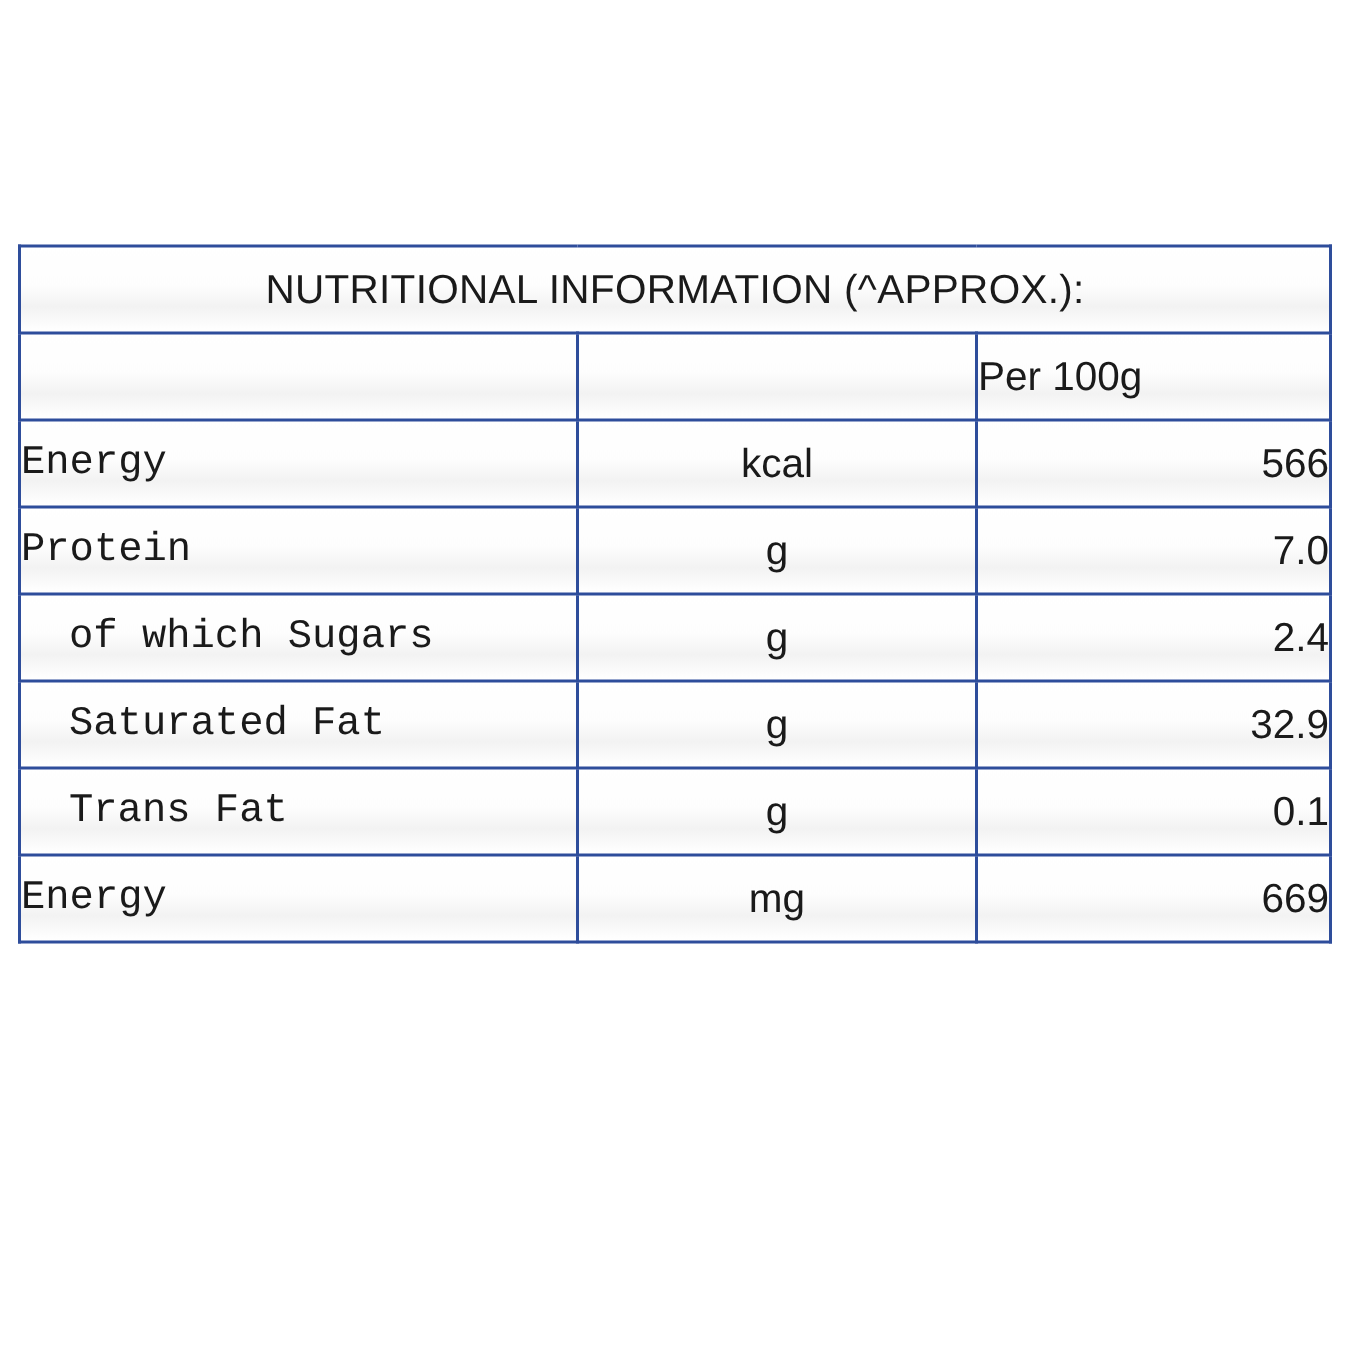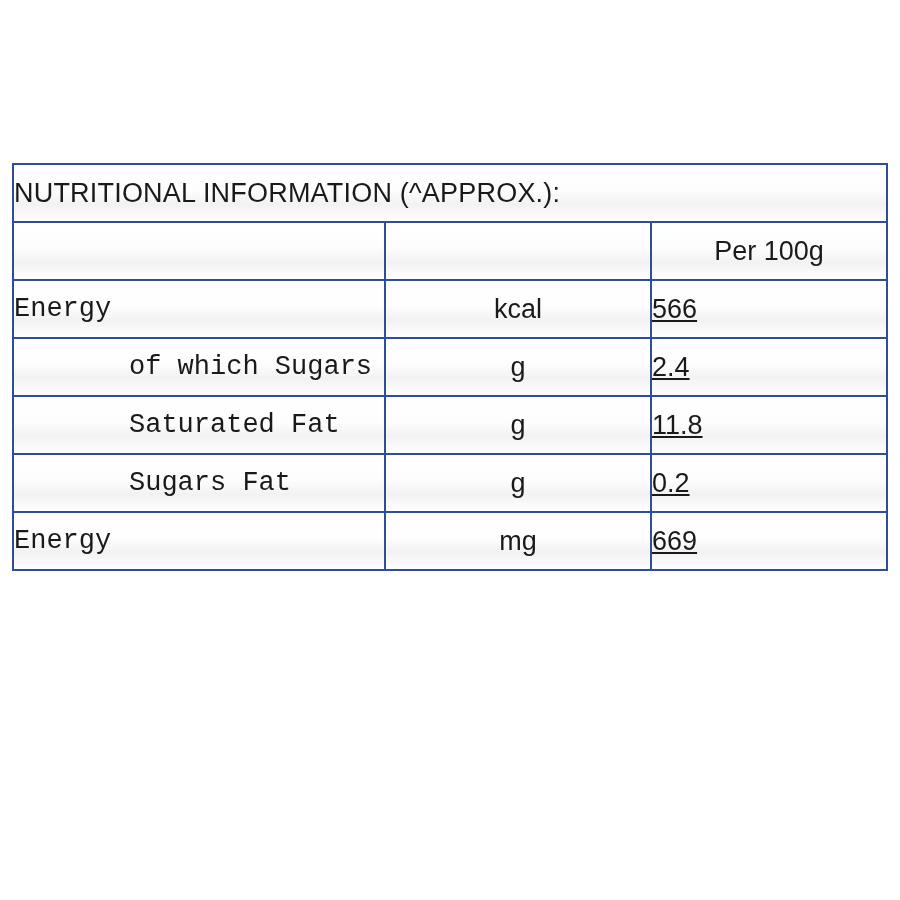--- a/index.html
+++ b/index.html
@@ -39,7 +39,7 @@
     background: linear-gradient(to bottom, #ffffff 0%, #fdfdfd 45%, #f2f2f2 70%, #ffffff 100%);
   }
   td.title-cell {
-    text-align: left;
+    text-align: center;
     font-size: 30px;
     letter-spacing: 0.2px;
     height: 76px;

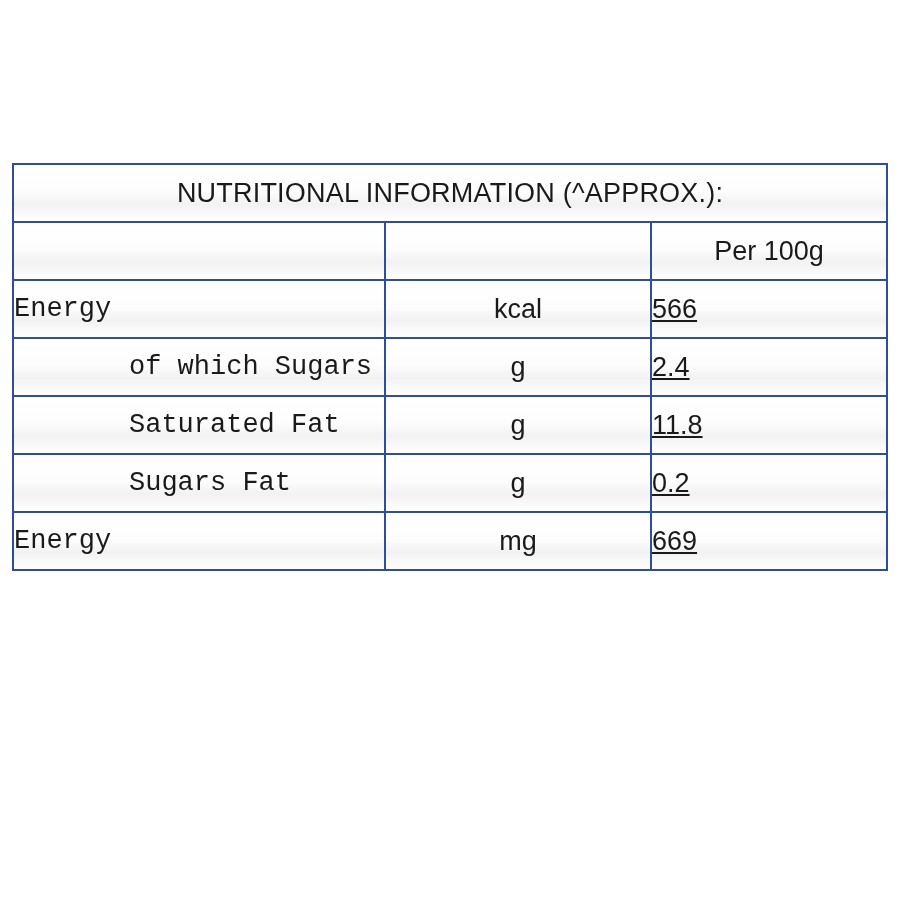--- a/index.html
+++ b/index.html
@@ -49,7 +49,7 @@
     background: linear-gradient(to bottom, #ffffff 0%, #fbfbfb 50%, #f0f0f0 72%, #ffffff 100%);
   }
   td.per-head {
-    text-align: center;
+    text-align: left;
     font-size: 28px;
   }
   td.label {

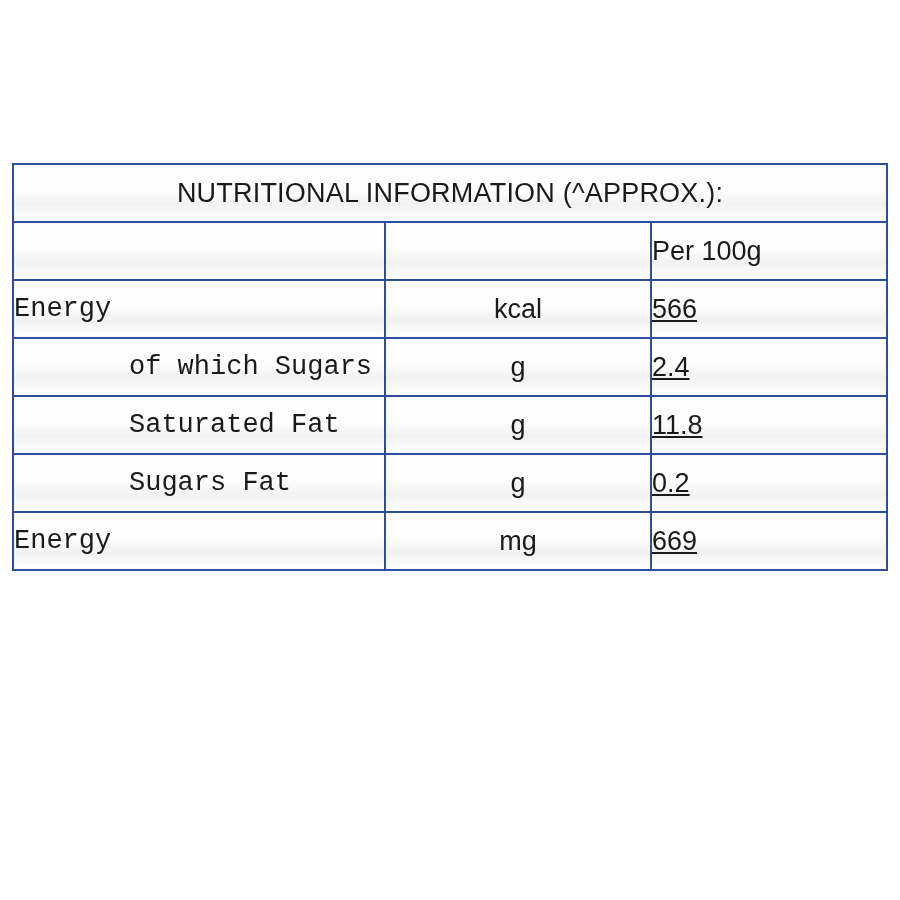--- a/index.html
+++ b/index.html
@@ -66,9 +66,8 @@
     font-size: 28px;
   }
   td.value {
-    text-align: left;
+    text-align: right;
     font-size: 28px;
-    text-decoration: underline;
   }
   .col-label { width: 372px; }
   .col-unit  { width: 266px; }

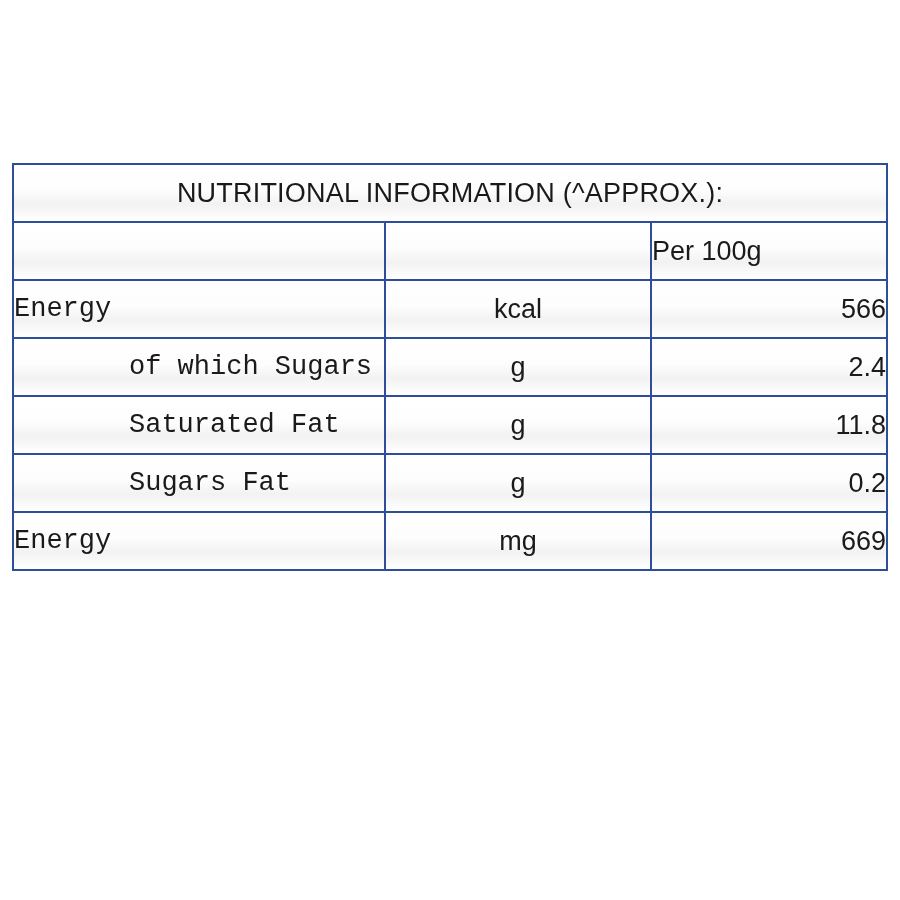--- a/index.html
+++ b/index.html
@@ -99,6 +99,11 @@
           <td class="value">566</td>
         </tr>
         <tr>
+          <td class="label">Protein</td>
+          <td class="unit">g</td>
+          <td class="value">7.0</td>
+        </tr>
+        <tr>
           <td class="label indent">of which Sugars</td>
           <td class="unit">g</td>
           <td class="value">2.4</td>

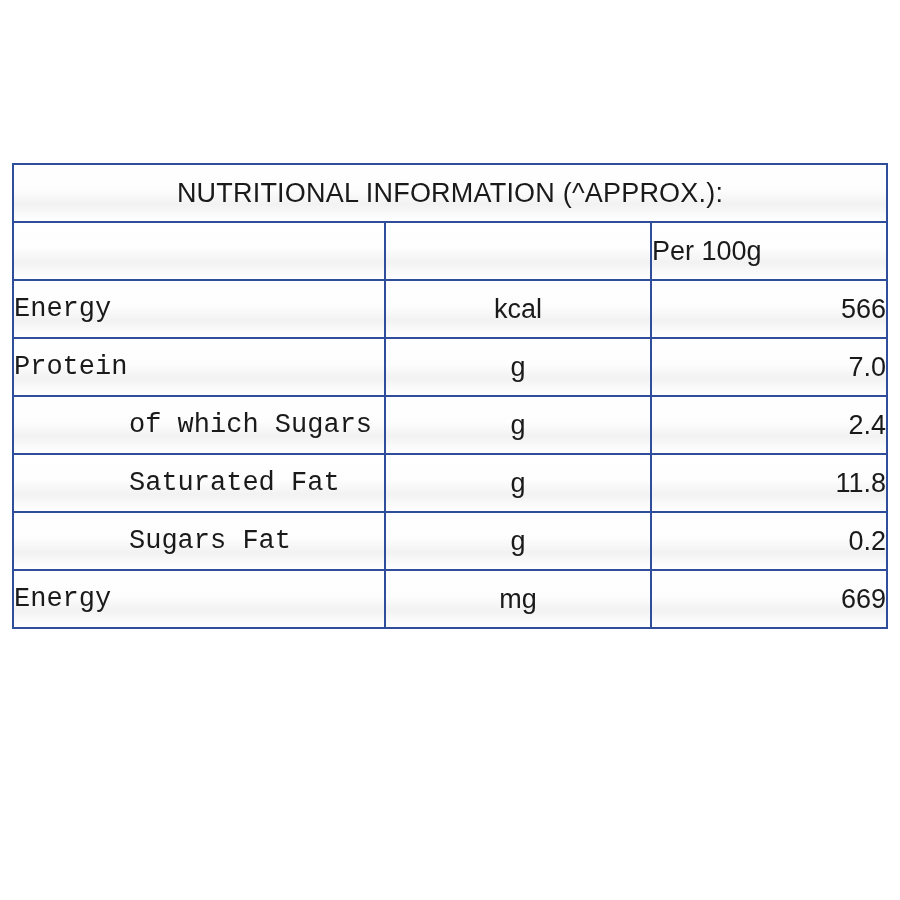--- a/index.html
+++ b/index.html
@@ -59,7 +59,7 @@
     font-family: Liberation Mono, monospace;
   }
   td.label.indent {
-    padding-left: 115px;
+    padding-left: 32px;
   }
   td.unit {
     text-align: center;

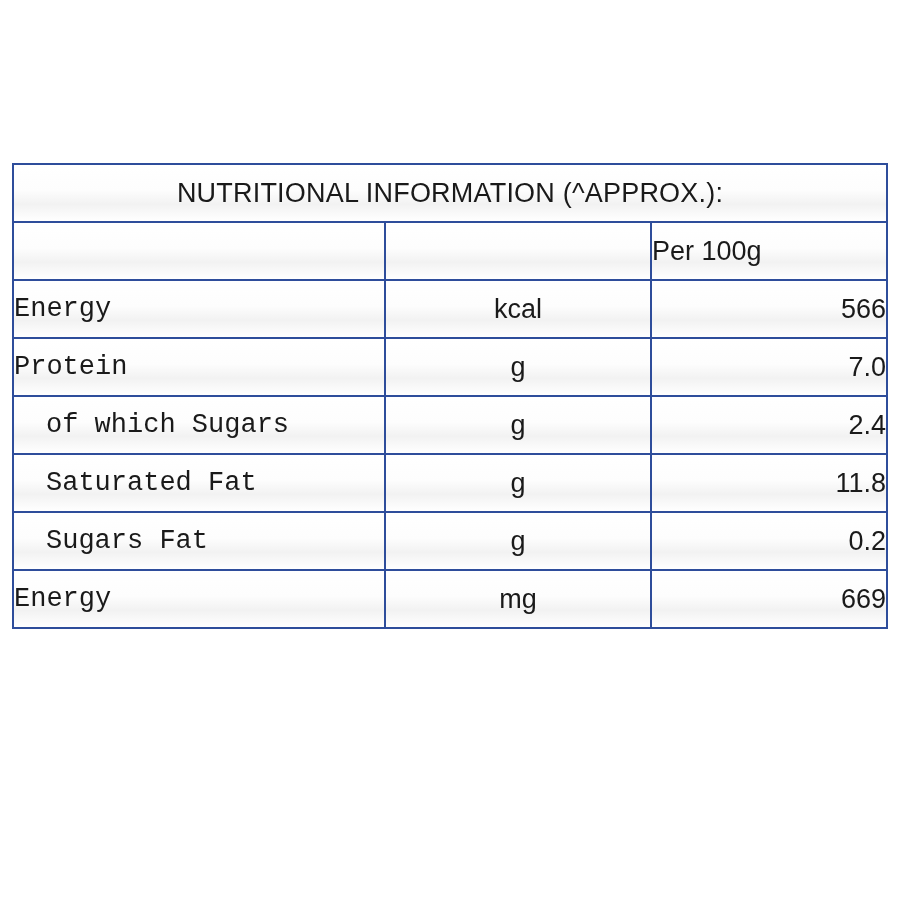--- a/index.html
+++ b/index.html
@@ -111,7 +111,7 @@
         <tr>
           <td class="label indent">Saturated Fat</td>
           <td class="unit">g</td>
-          <td class="value">11.8</td>
+          <td class="value">32.9</td>
         </tr>
         <tr>
           <td class="label indent">Sugars Fat</td>

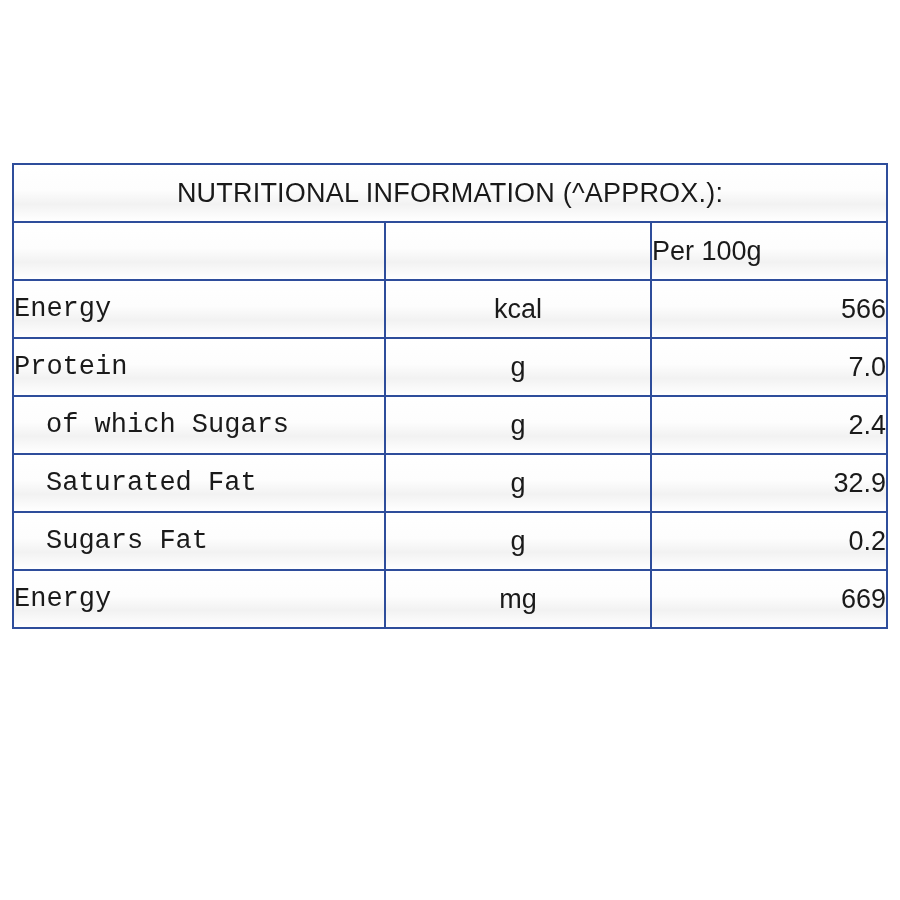--- a/index.html
+++ b/index.html
@@ -114,7 +114,7 @@
           <td class="value">32.9</td>
         </tr>
         <tr>
-          <td class="label indent">Sugars Fat</td>
+          <td class="label indent">Trans Fat</td>
           <td class="unit">g</td>
           <td class="value">0.2</td>
         </tr>

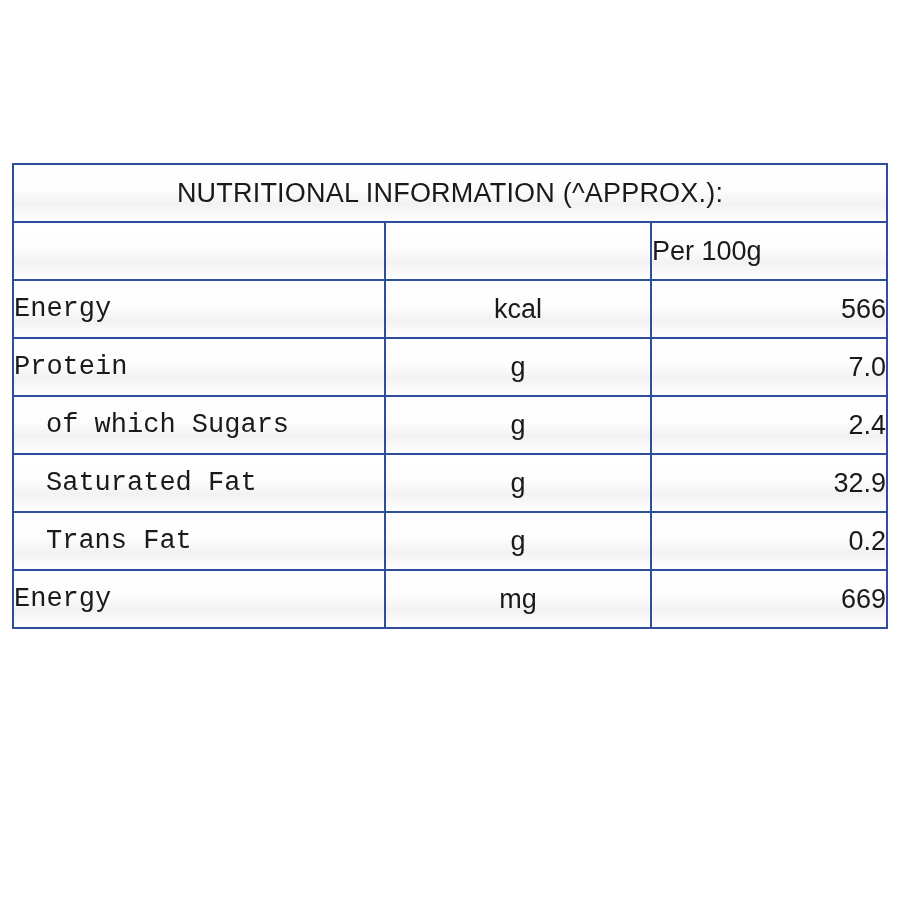--- a/index.html
+++ b/index.html
@@ -116,7 +116,7 @@
         <tr>
           <td class="label indent">Trans Fat</td>
           <td class="unit">g</td>
-          <td class="value">0.2</td>
+          <td class="value">0.1</td>
         </tr>
         <tr>
           <td class="label">Energy</td>

